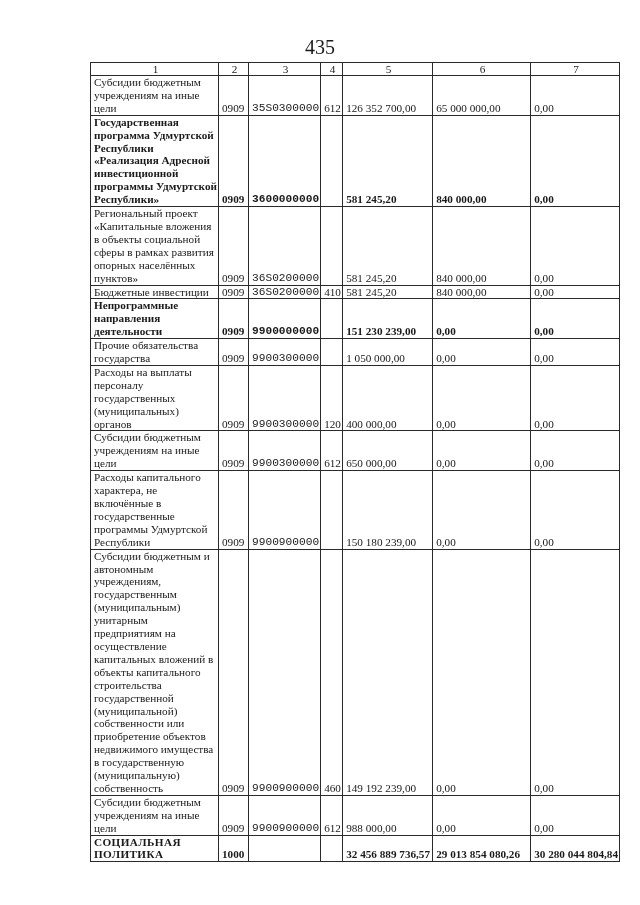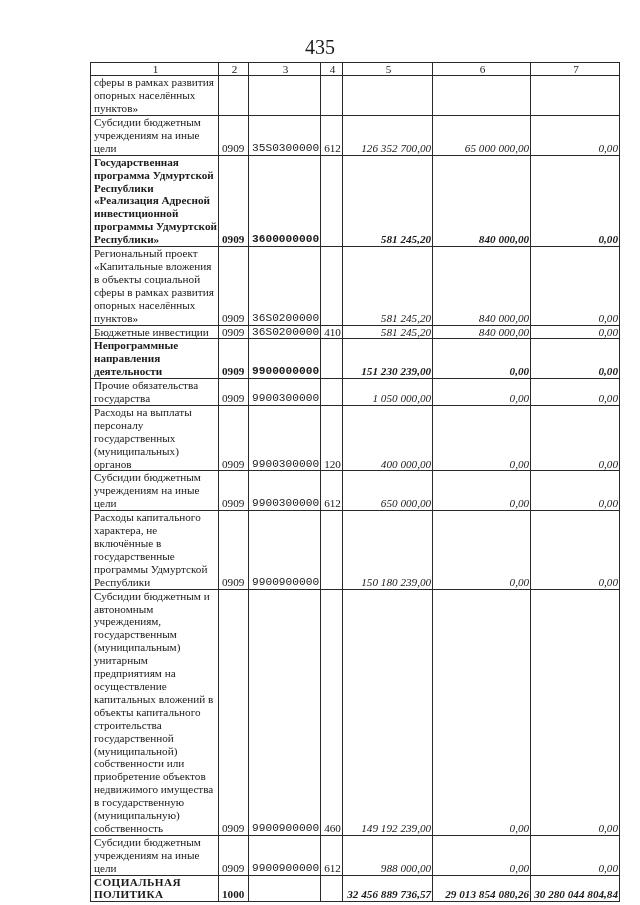--- a/index.html
+++ b/index.html
@@ -48,15 +48,6 @@
     <td>7</td>
   </tr>
 
-  <tr style="height:40px">
-    <td class="name">сферы в рамках развития опорных населённых пунктов»</td>
-    <td class="c2"></td>
-    <td class="c3"></td>
-    <td class="c4"></td>
-    <td class="num"></td>
-    <td class="num"></td>
-    <td class="num"></td>
-  </tr>
 
   <tr style="height:39px">
     <td class="name">Субсидии бюджетным учреждениям на иные цели</td>

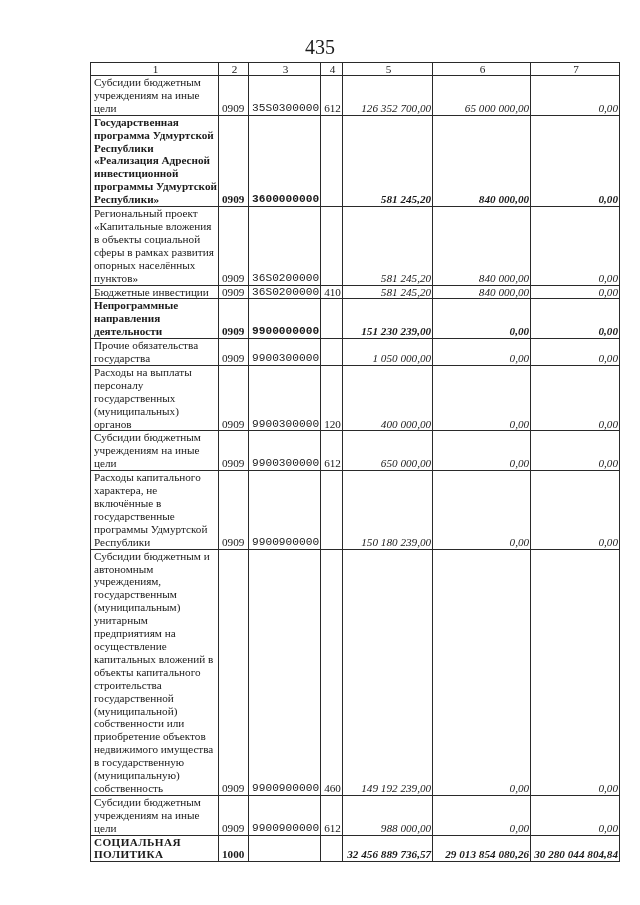--- a/index.html
+++ b/index.html
@@ -13,7 +13,7 @@
                   overflow: hidden; white-space: nowrap; }
   .doc-table td.name { white-space: normal; }
   .doc-table tr.head td { text-align: center; vertical-align: middle; height: 12px; line-height: 12px; }
-  .doc-table td.num { text-align: right; padding-right: 1px; font-style: italic; }
+  .doc-table td.num { text-align: left; padding-right: 1px; }
   .doc-table td.c2 { text-align: left; }
   .doc-table td.c3 { text-align: center; font-family: Liberation Mono, monospace; }
   .doc-table td.c4 { text-align: left; }

